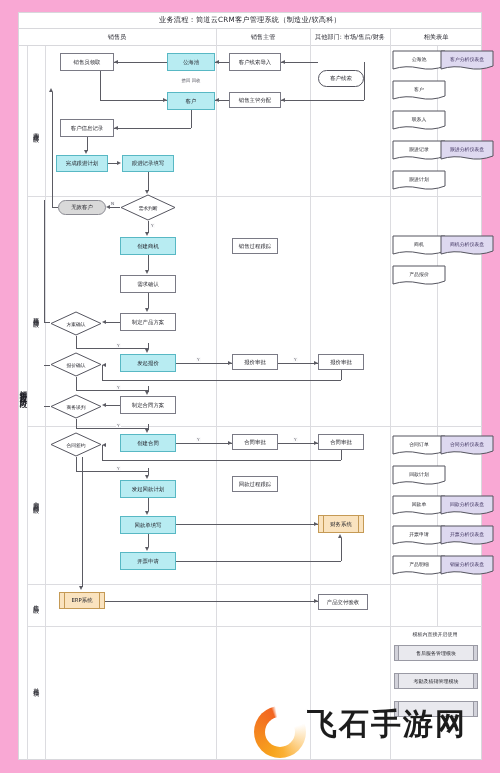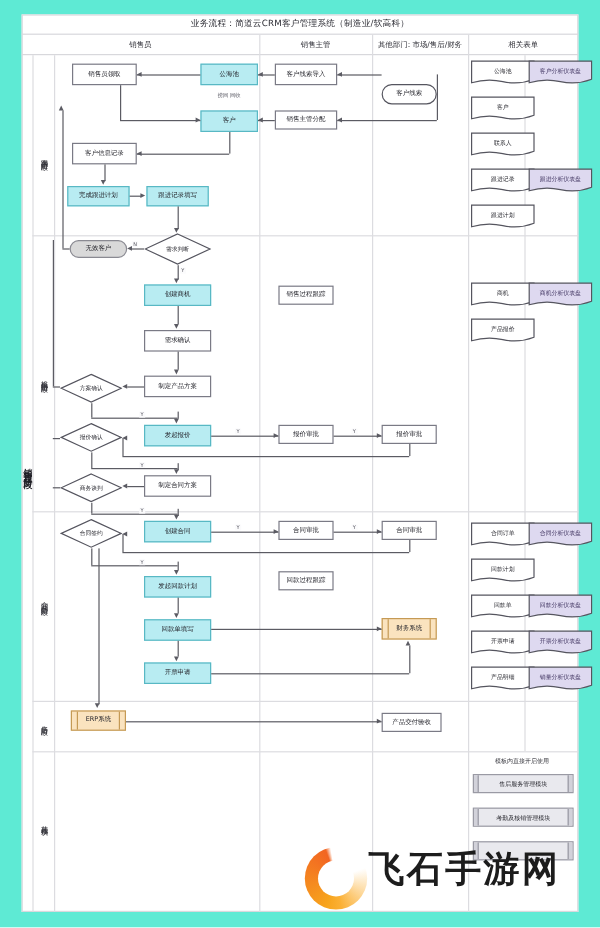--- a/index.html
+++ b/index.html
@@ -4,7 +4,7 @@
 <style>
   html,body{margin:0;padding:0;background:#ffffff;}
   body{font-family:"DejaVu Sans","Liberation Sans",sans-serif;}
-  #page{position:relative;width:500px;height:773px;background:#5eead4;overflow:hidden;}
+  #page{position:relative;width:500px;height:773px;background:#f9a8d4;overflow:hidden;}
 
   
   .frame{position:absolute;left:18px;top:12px;width:464px;height:748px;border:1px solid #d8d8dc;background:#fff;box-sizing:border-box;}

